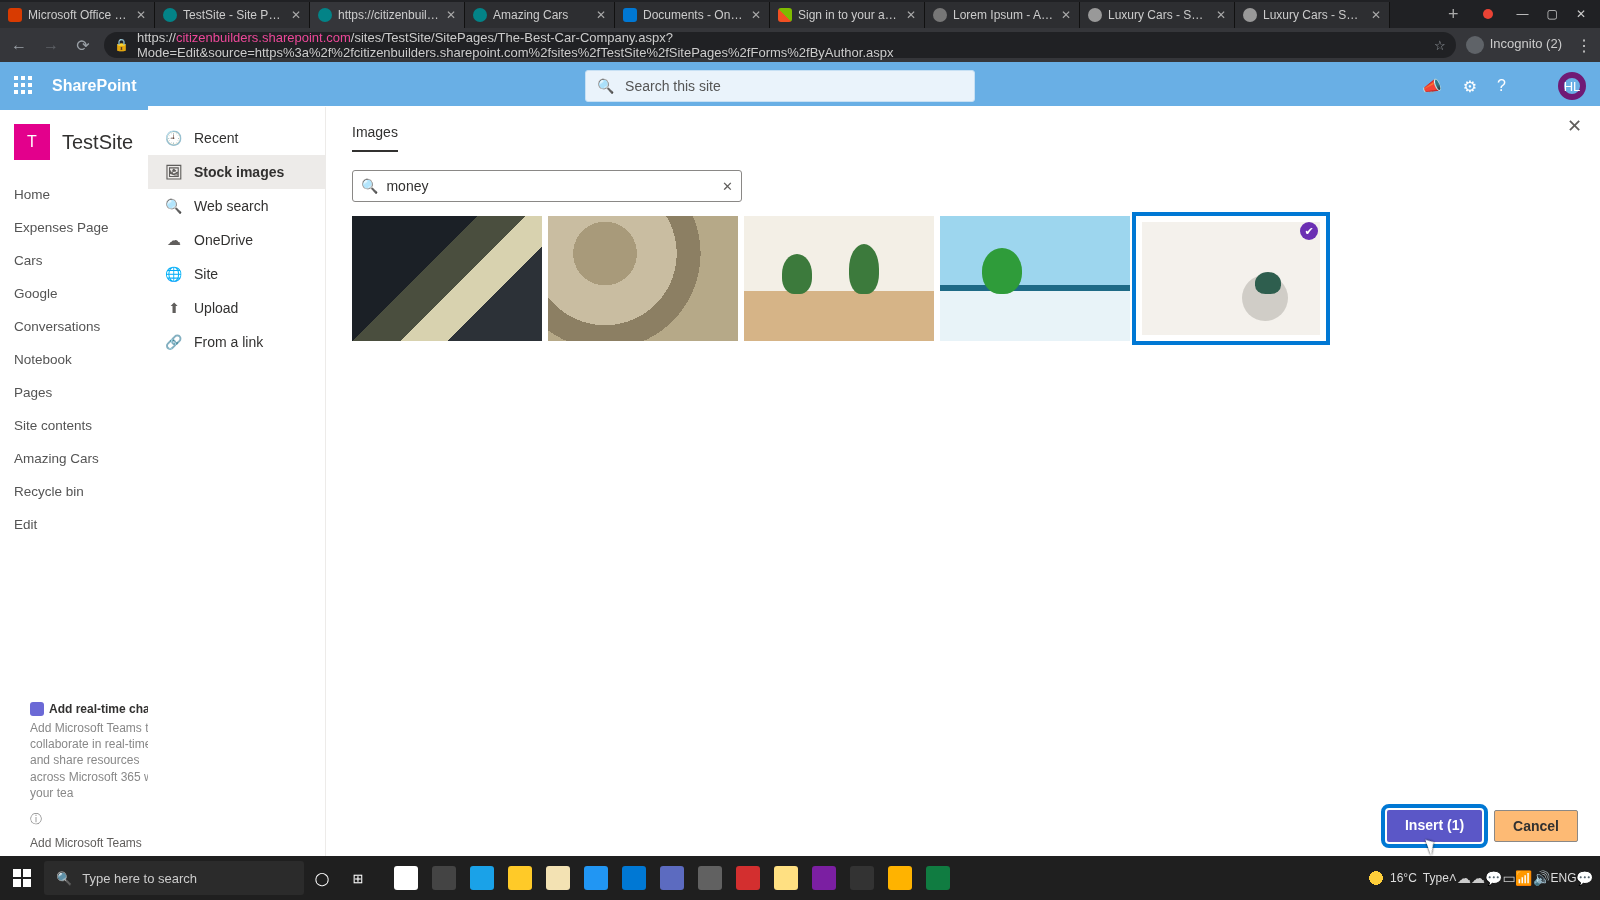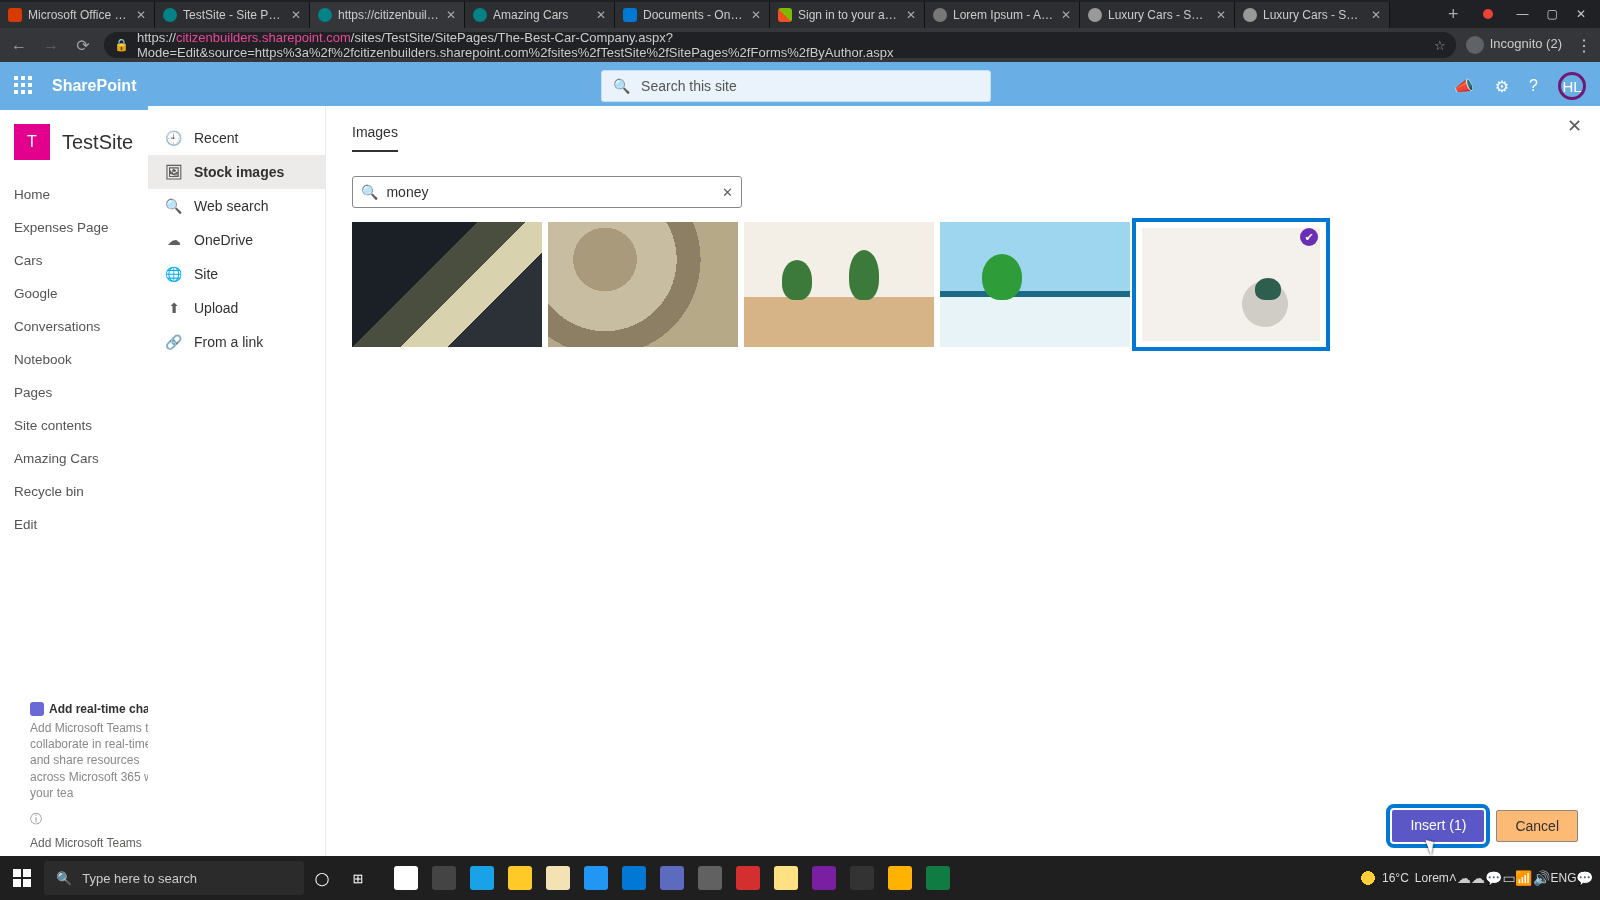--- a/index.html
+++ b/index.html
@@ -38,7 +38,7 @@
 .brand{font-size:16px;font-weight:600;margin-left:18px;}
 .sp-search{margin-left:auto;margin-right:auto;width:390px;height:32px;background:#eaf3fb;border-radius:3px;display:flex;align-items:center;padding:0 12px;color:#555;font-size:14px;gap:10px;border:1px solid #c7e0f4;}
 .suite-right{display:flex;gap:20px;align-items:center;font-size:16px;}
-.avatar{width:28px;height:28px;border:3px solid #701a75;border-radius:50%;display:flex;align-items:center;justify-content:center;font-size:15px;color:#fff;}
+.avatar{width:28px;height:28px;border:6px solid #701a75;border-radius:50%;display:flex;align-items:center;justify-content:center;font-size:13px;color:#fff;margin-left:32px;}
 
 .page{position:relative;background:#fff;height:calc(900px - 28px - 34px - 48px - 44px);display:flex;}
 

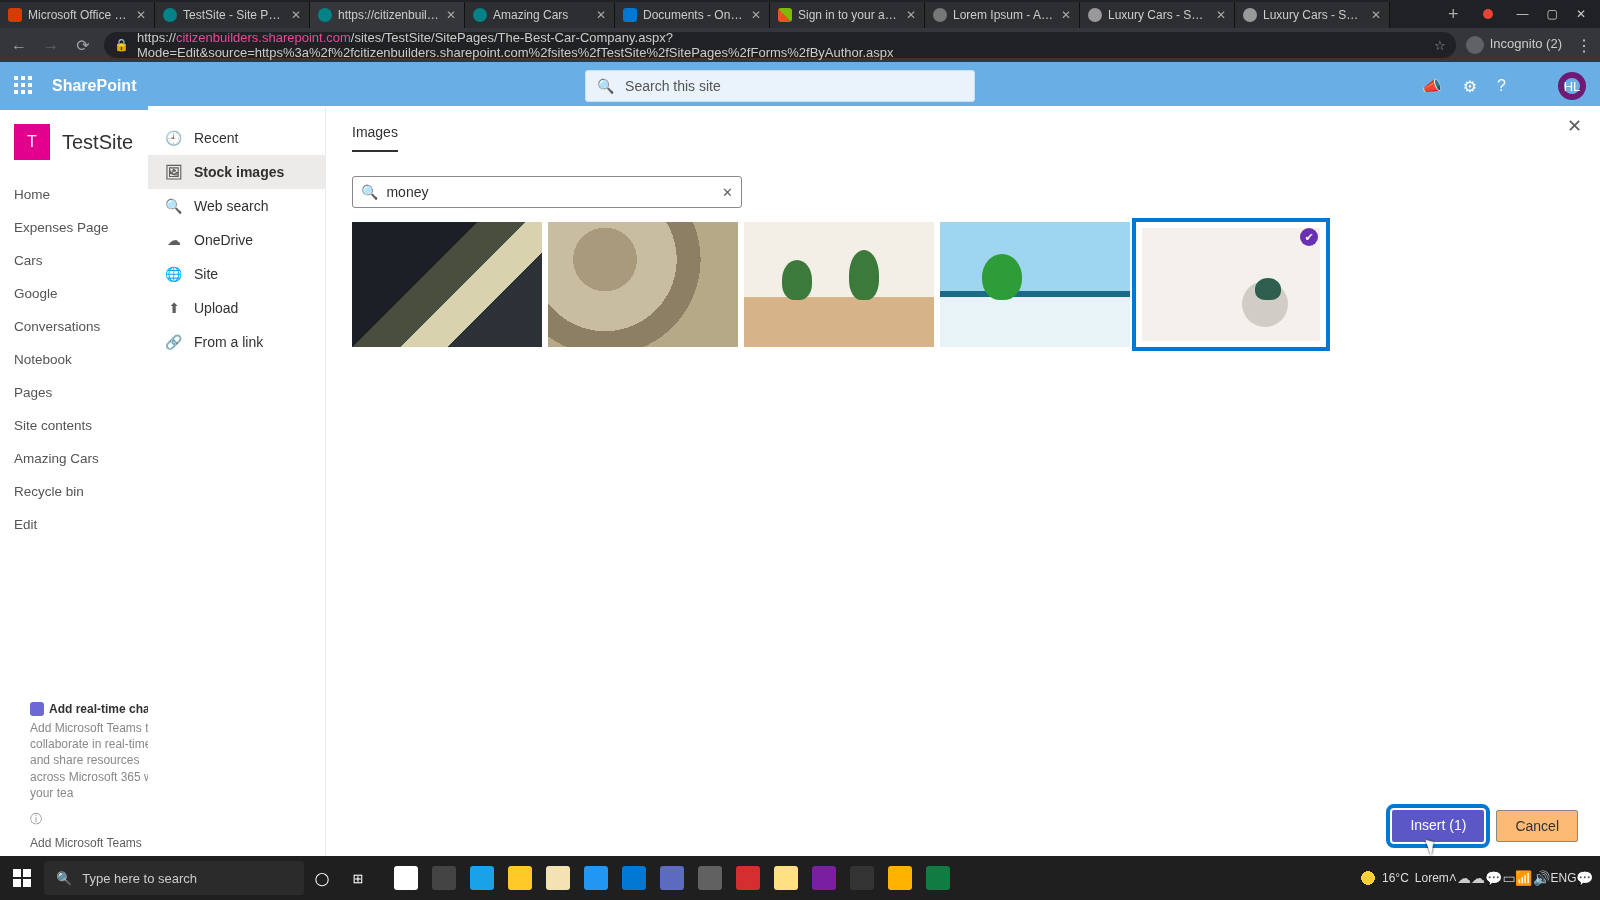--- a/index.html
+++ b/index.html
@@ -59,7 +59,7 @@
 .srcitem .sic{width:16px;height:16px;color:#605e5c;display:flex;align-items:center;justify-content:center;font-size:14px;}
 .mainpick{flex:1;padding:16px 26px;position:relative;}
 .closebtn{position:absolute;right:18px;top:8px;font-size:18px;color:#605e5c;cursor:pointer;}
-.tabhdr{font-size:14px;color:#323130;padding-bottom:10px;display:inline-block;border-bottom:2px solid #323130;margin-bottom:24px;}
+.tabhdr{font-size:14px;color:#323130;padding-bottom:10px;display:inline-block;border-bottom:2px solid #323130;margin-bottom:18px;}
 .searchbox{width:390px;height:32px;border:1px solid #8a8886;border-radius:3px;display:flex;align-items:center;padding:0 8px;gap:8px;font-size:14px;color:#323130;margin-bottom:14px;}
 .searchbox .clr{margin-left:auto;color:#605e5c;font-size:13px;cursor:pointer;}
 .results{display:flex;gap:6px;}

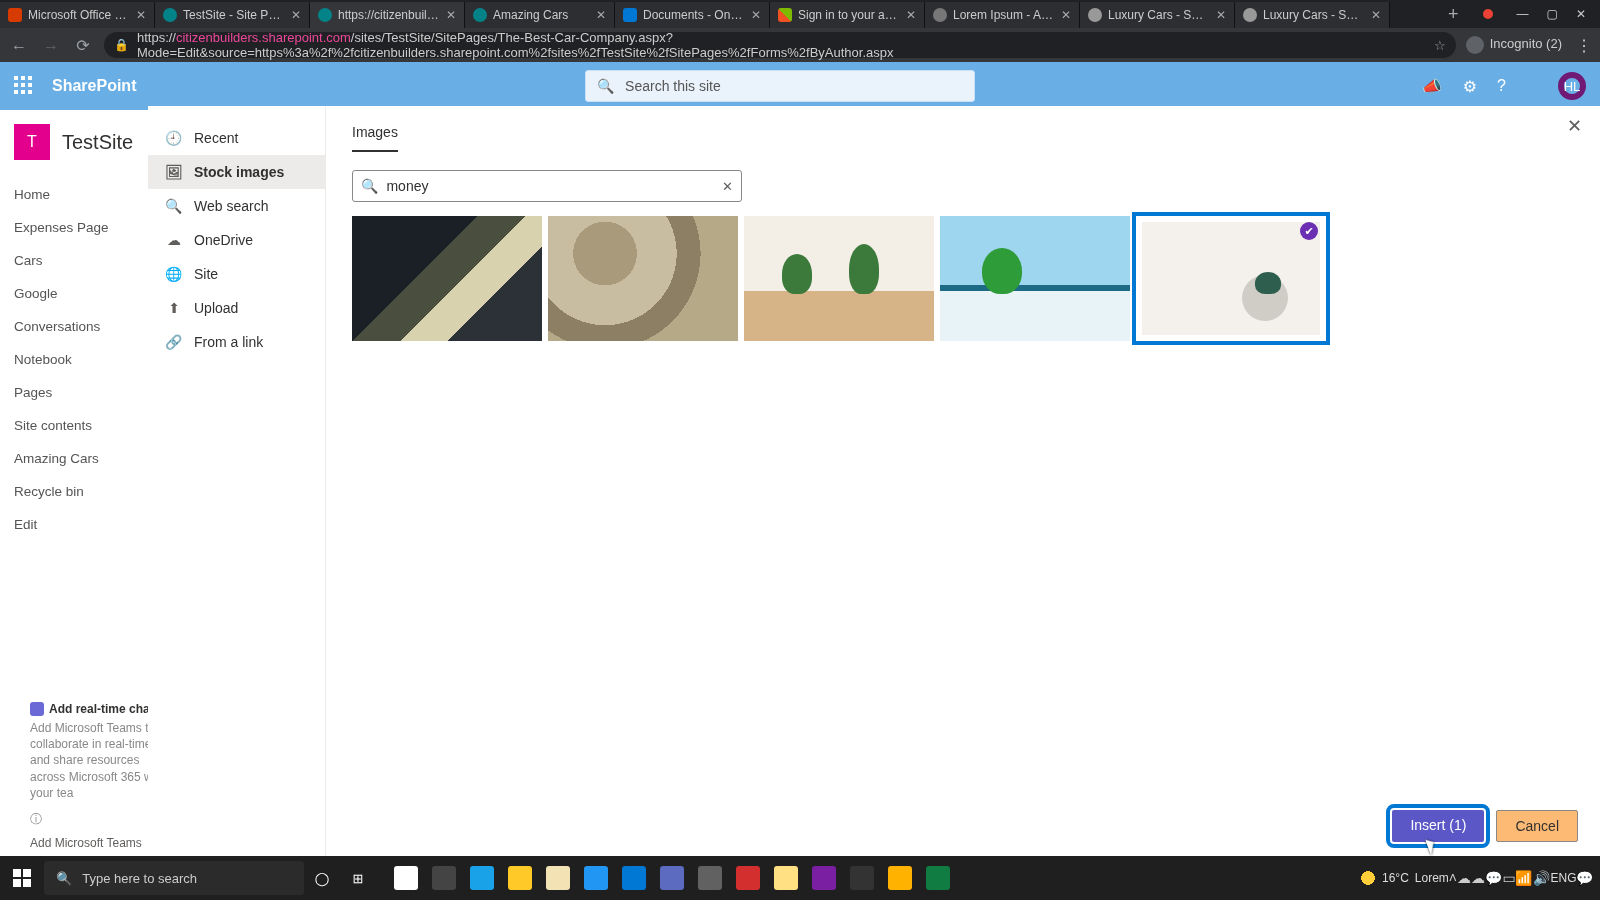--- a/index.html
+++ b/index.html
@@ -81,7 +81,7 @@
 .th5 .timg::before{content:"";position:absolute;right:18%;bottom:12%;width:46px;height:46px;background:#d0cdc7;border-radius:50%;}
 .th5 .timg::after{content:"";position:absolute;right:22%;bottom:36%;width:26px;height:22px;background:#2e5e4e;border-radius:50% 50% 40% 40%;}
 .pickfoot{position:absolute;right:22px;bottom:14px;display:flex;gap:12px;}
-.btn{padding:7px 18px;font-size:14px;border-radius:2px;cursor:pointer;}
+.btn{padding:7px 18px;font-size:14px;border-radius:2px;cursor:pointer;font-weight:bold;}
 .btn-primary{background:#5b57c7;color:#fff;outline:4px solid #0078d4;outline-offset:2px;}
 .btn-sec{background:#fdba74;border:1px solid #8a8886;color:#323130;}
 

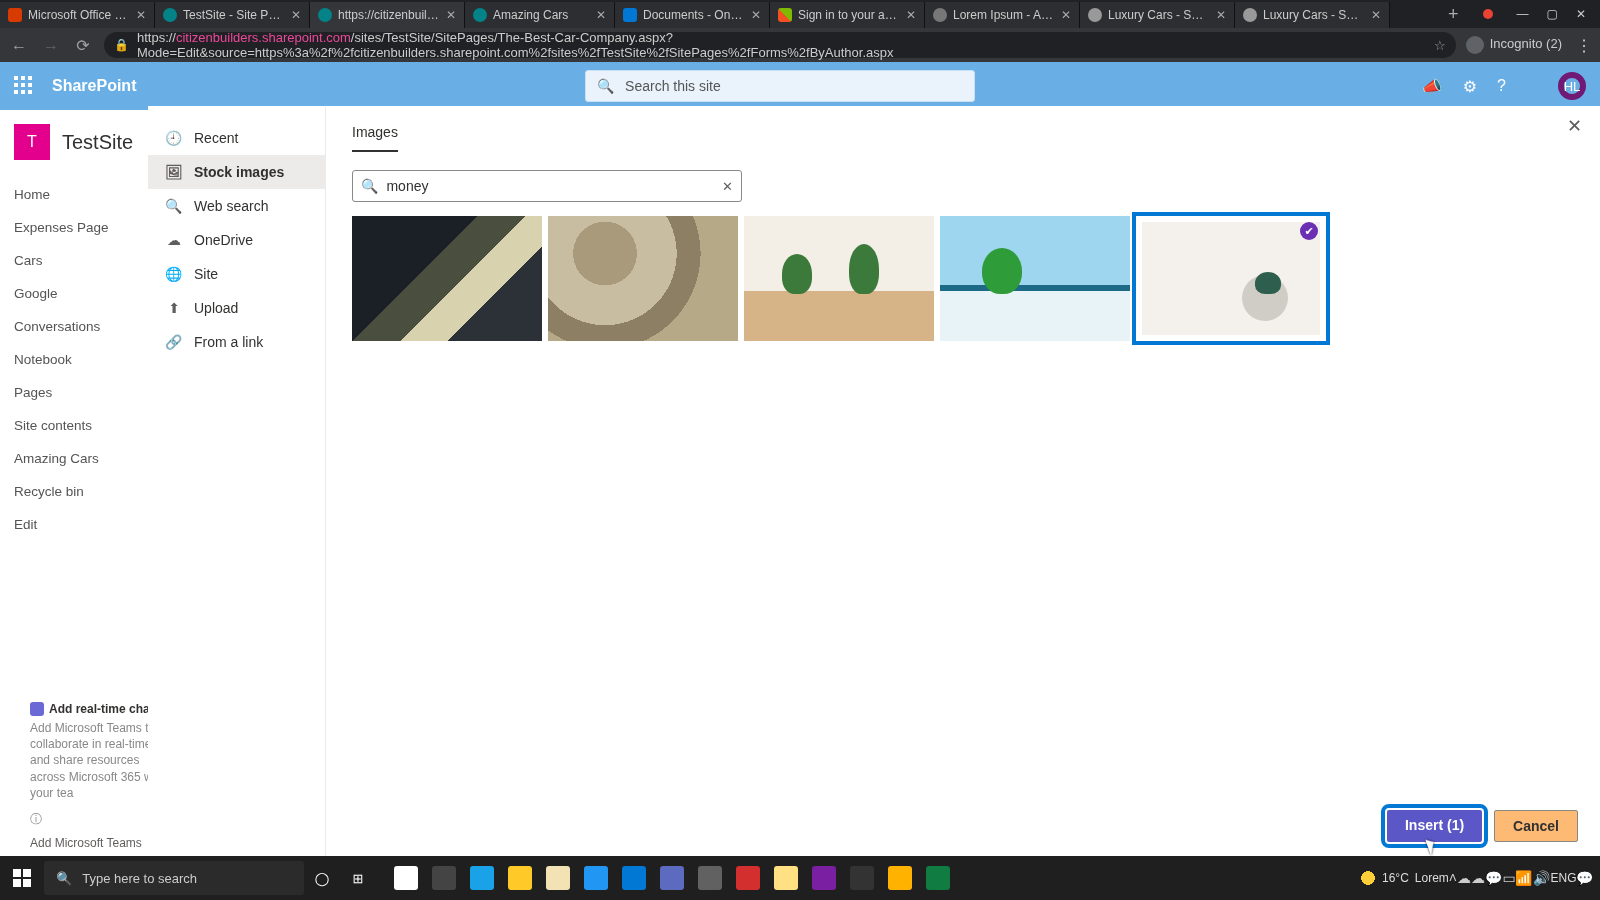--- a/index.html
+++ b/index.html
@@ -366,7 +366,7 @@
     <div class="weather">
       <span class="sun"></span>
       <span>16°C</span>
-      <span>Lorem</span>
+      <span>Type</span>
     </div>
     <span class="tray-ic">˄</span>
     <span class="tray-ic">☁</span>

